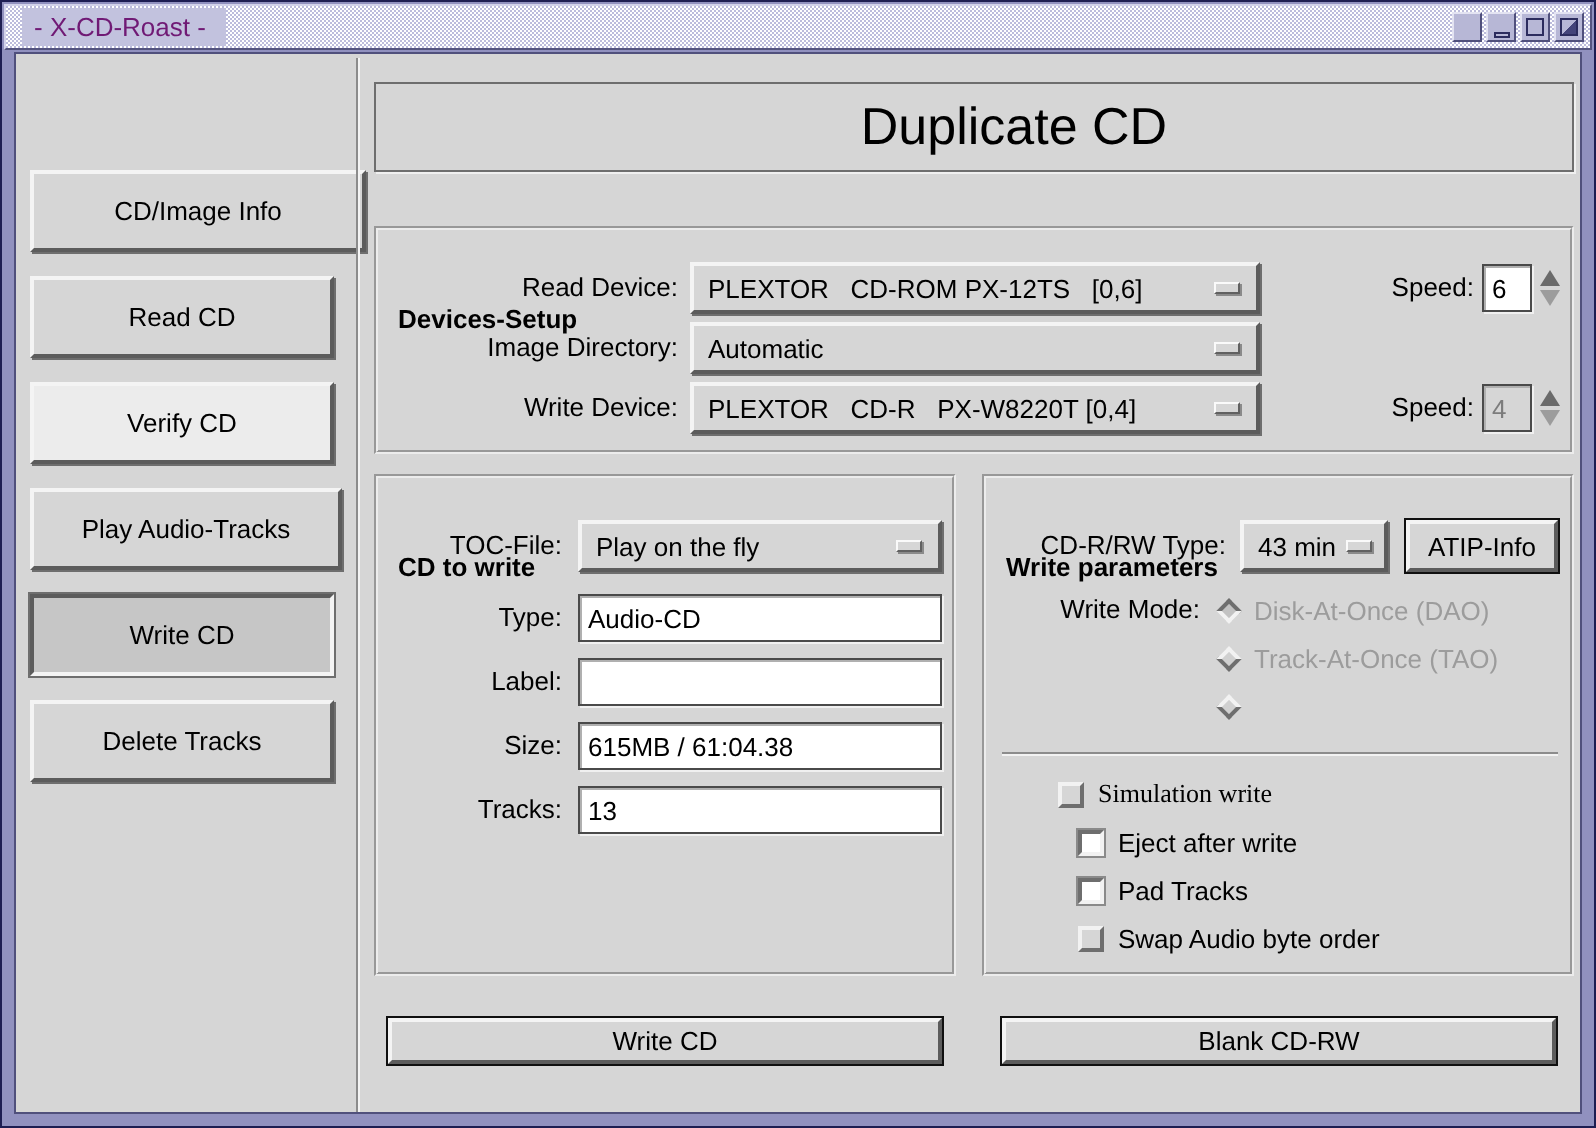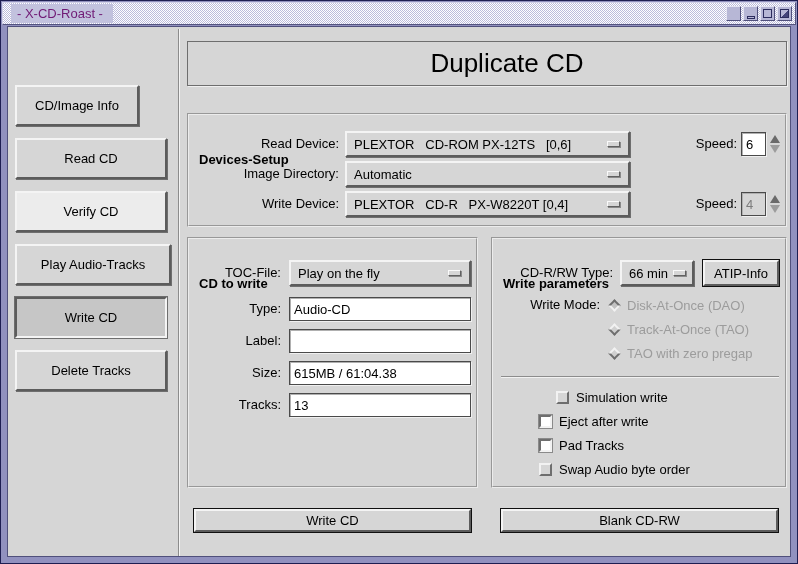--- a/index.html
+++ b/index.html
@@ -144,7 +144,7 @@
 
   <div class="client">
 
-    <div class="btn" style="left:7px;top:58px;width:124px;height:41px;"><span>CD/Image Info</span></div>
+    <div class="btn" style="left:7px;top:58px;width:168px;height:41px;"><span>CD/Image Info</span></div>
     <div class="btn" style="left:7px;top:111px;width:152px;height:41px;"><span>Read CD</span></div>
     <div class="btn prelight" style="left:7px;top:164px;width:152px;height:41px;"><span>Verify CD</span></div>
     <div class="btn" style="left:7px;top:217px;width:156px;height:41px;"><span>Play Audio-Tracks</span></div>

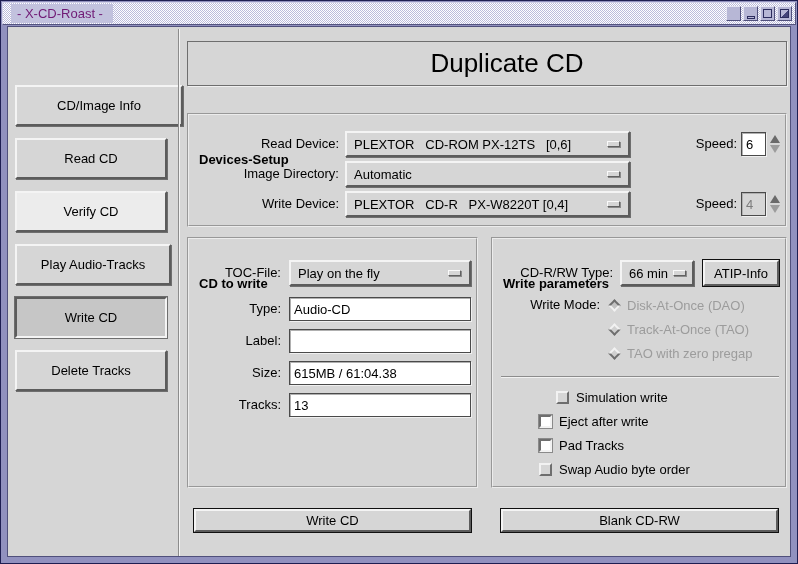--- a/index.html
+++ b/index.html
@@ -218,7 +218,7 @@
 
       <div class="flabel" style="left:0;top:21px;width:120px;">CD-R/RW Type:</div>
       <div class="optmenu" style="left:127px;top:21px;width:74px;">
-        <span class="optlabel">66 min</span>
+        <span class="optlabel">43 min</span>
         <span class="indicator" style="right:6px;"></span>
       </div>
       <div class="btn dark-outline" style="left:210px;top:21px;width:76px;height:26px;"><span>ATIP-Info</span></div>

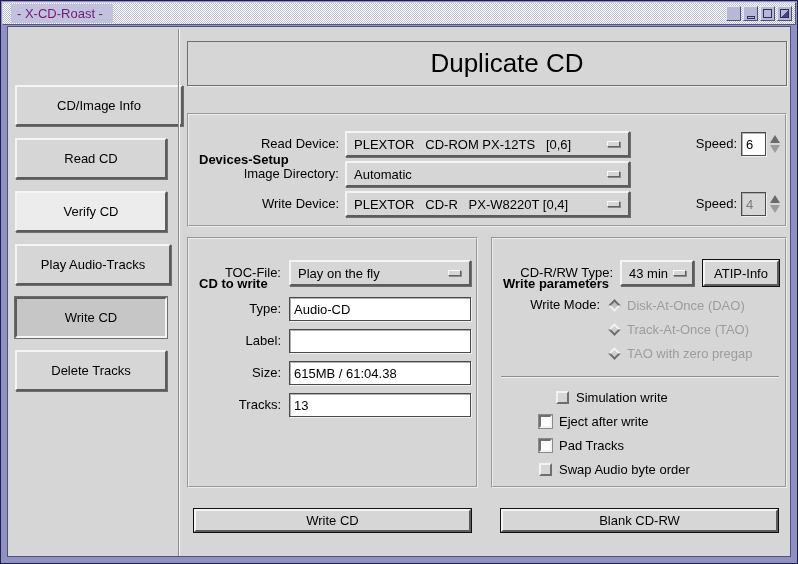--- a/index.html
+++ b/index.html
@@ -235,7 +235,6 @@
       </div>
       <div class="radio-row" style="left:117px;top:106px;">
         <span class="radio"></span>
-        <span class="rlabel">TAO with zero pregap</span>
       </div>
 
       <div class="hsep" style="left:8px;top:137px;width:278px;"></div>

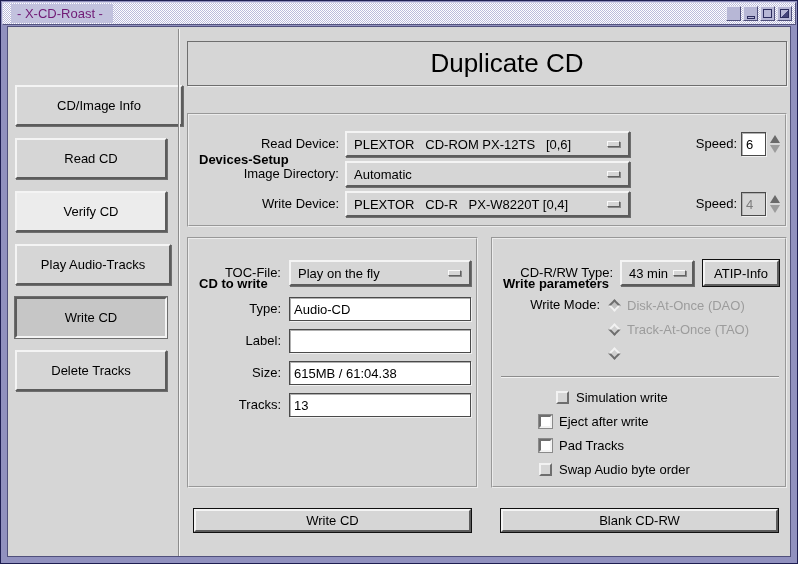--- a/index.html
+++ b/index.html
@@ -239,7 +239,7 @@
 
       <div class="hsep" style="left:8px;top:137px;width:278px;"></div>
 
-      <div class="check-row" style="left:63px;top:150px;">
+      <div class="check-row" style="left:36px;top:150px;font-family:Liberation Serif, serif;">
         <span class="checkbox"></span>
         <span>Simulation write</span>
       </div>

